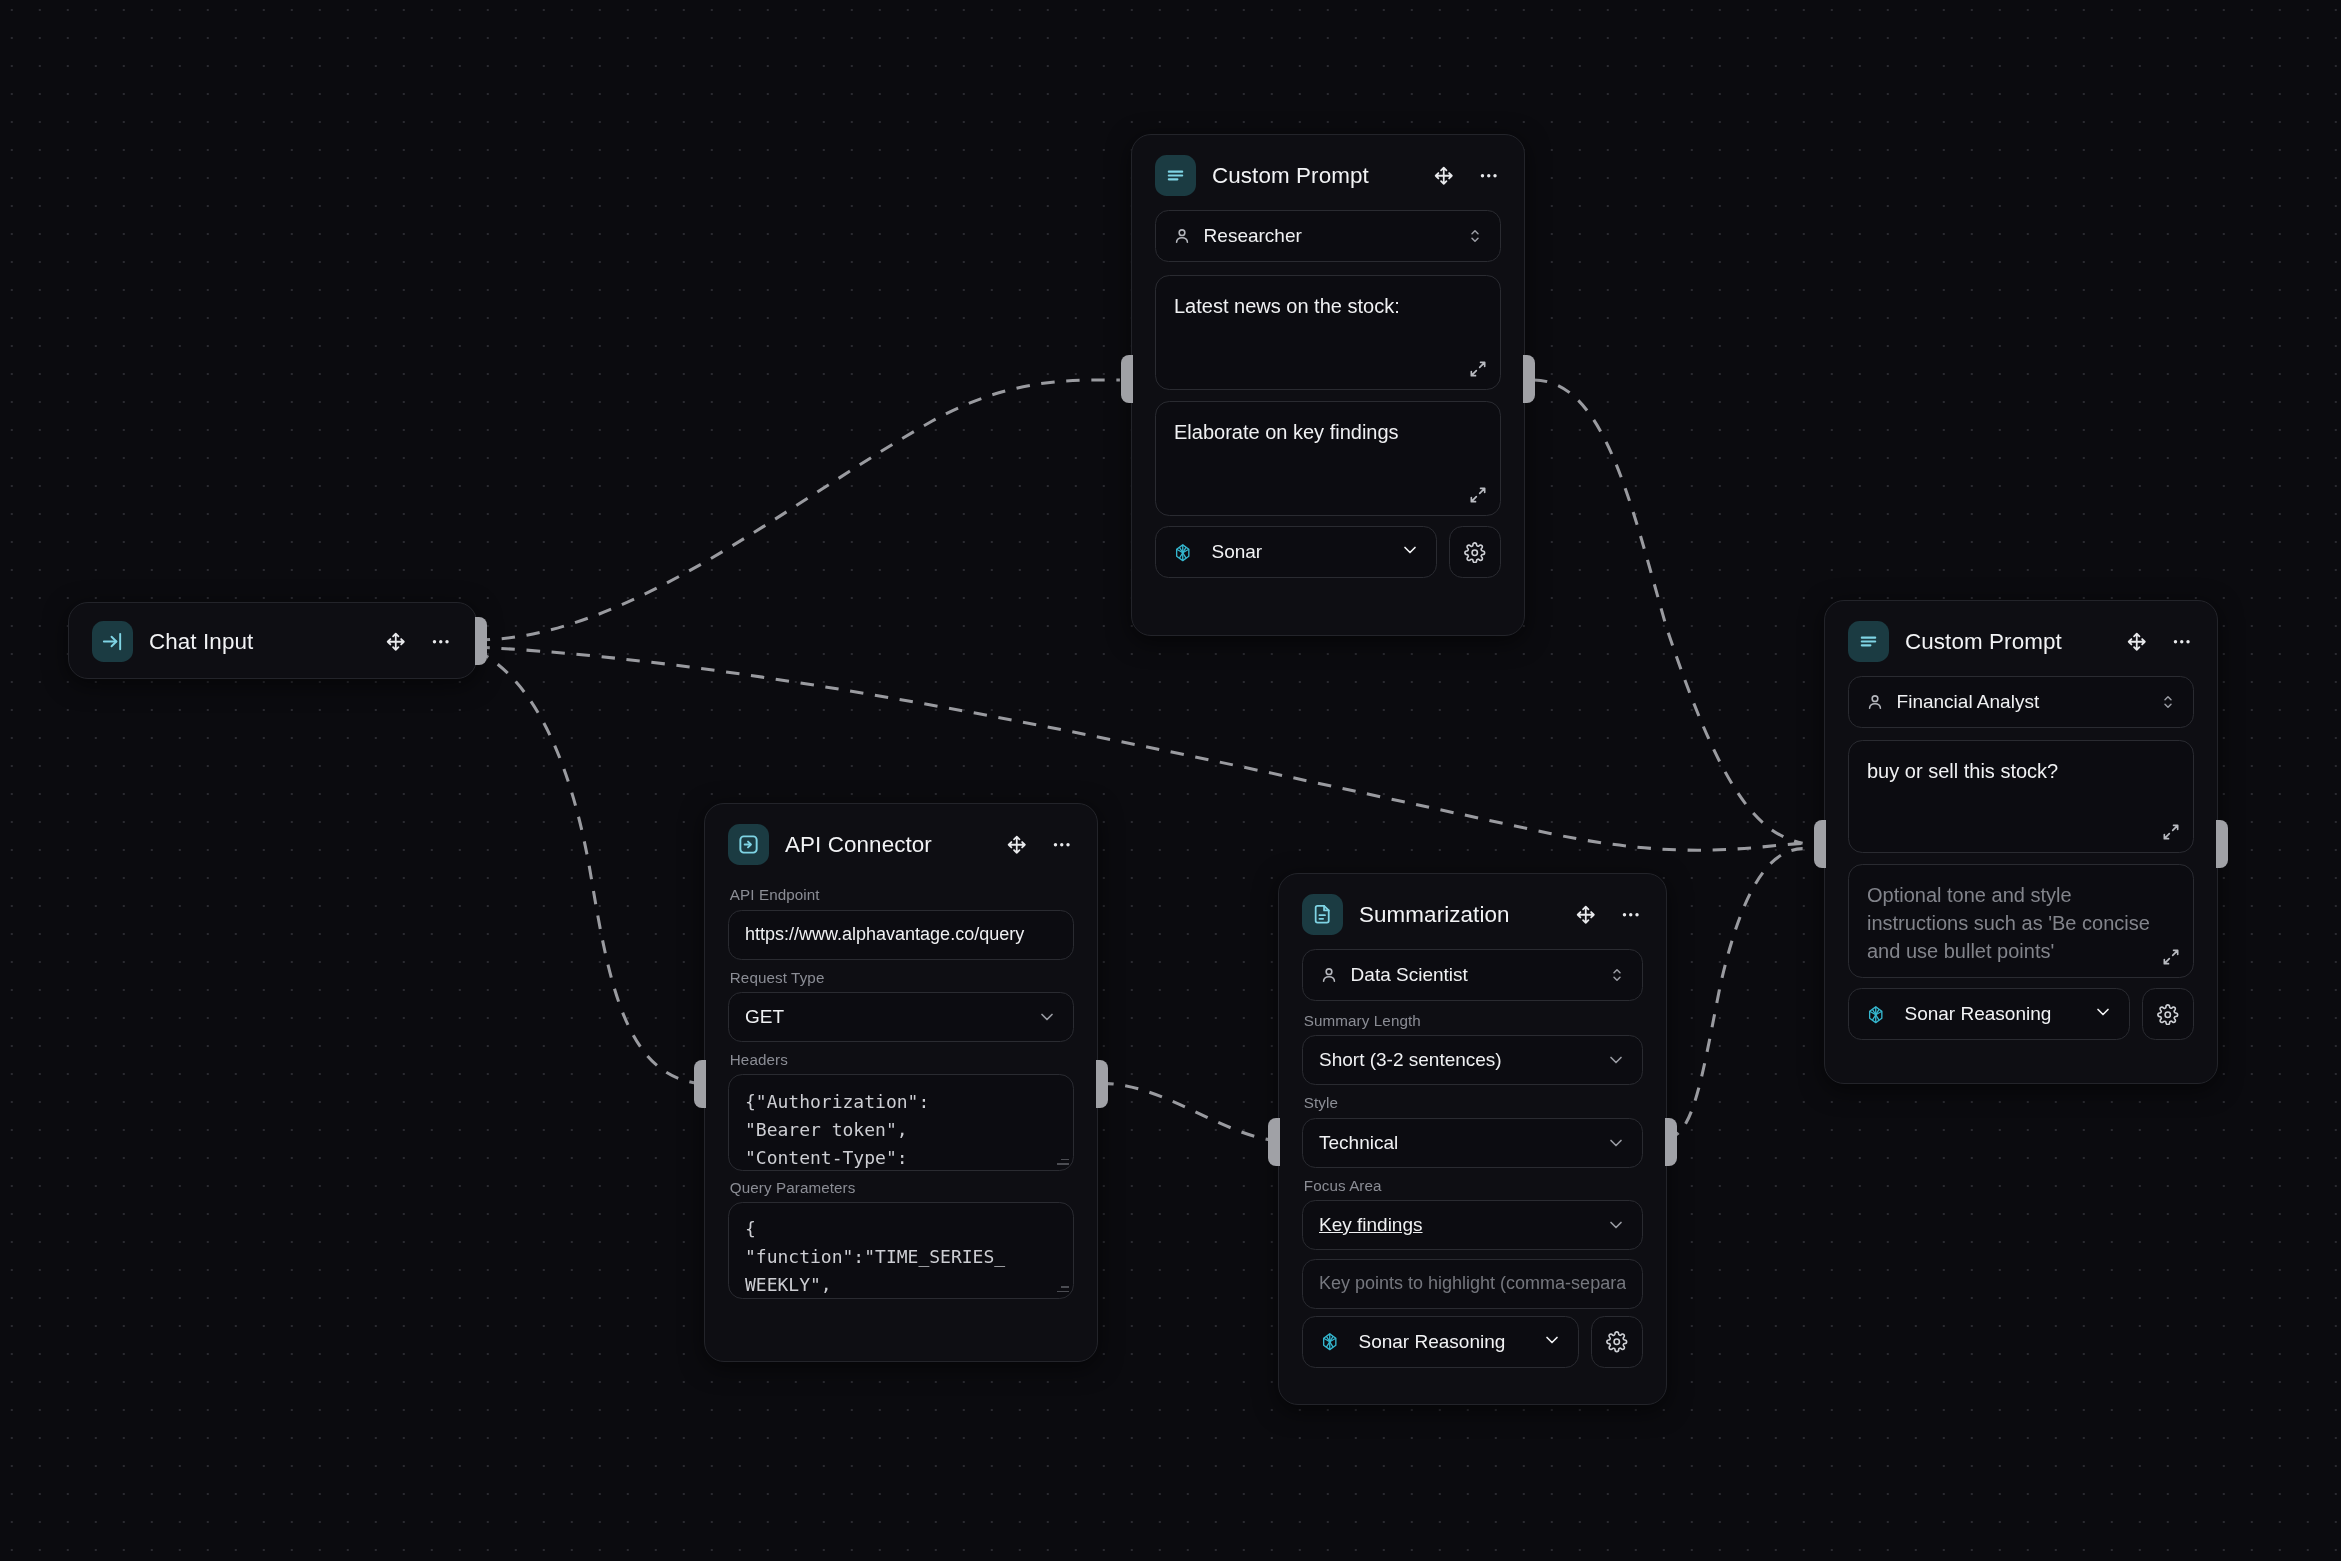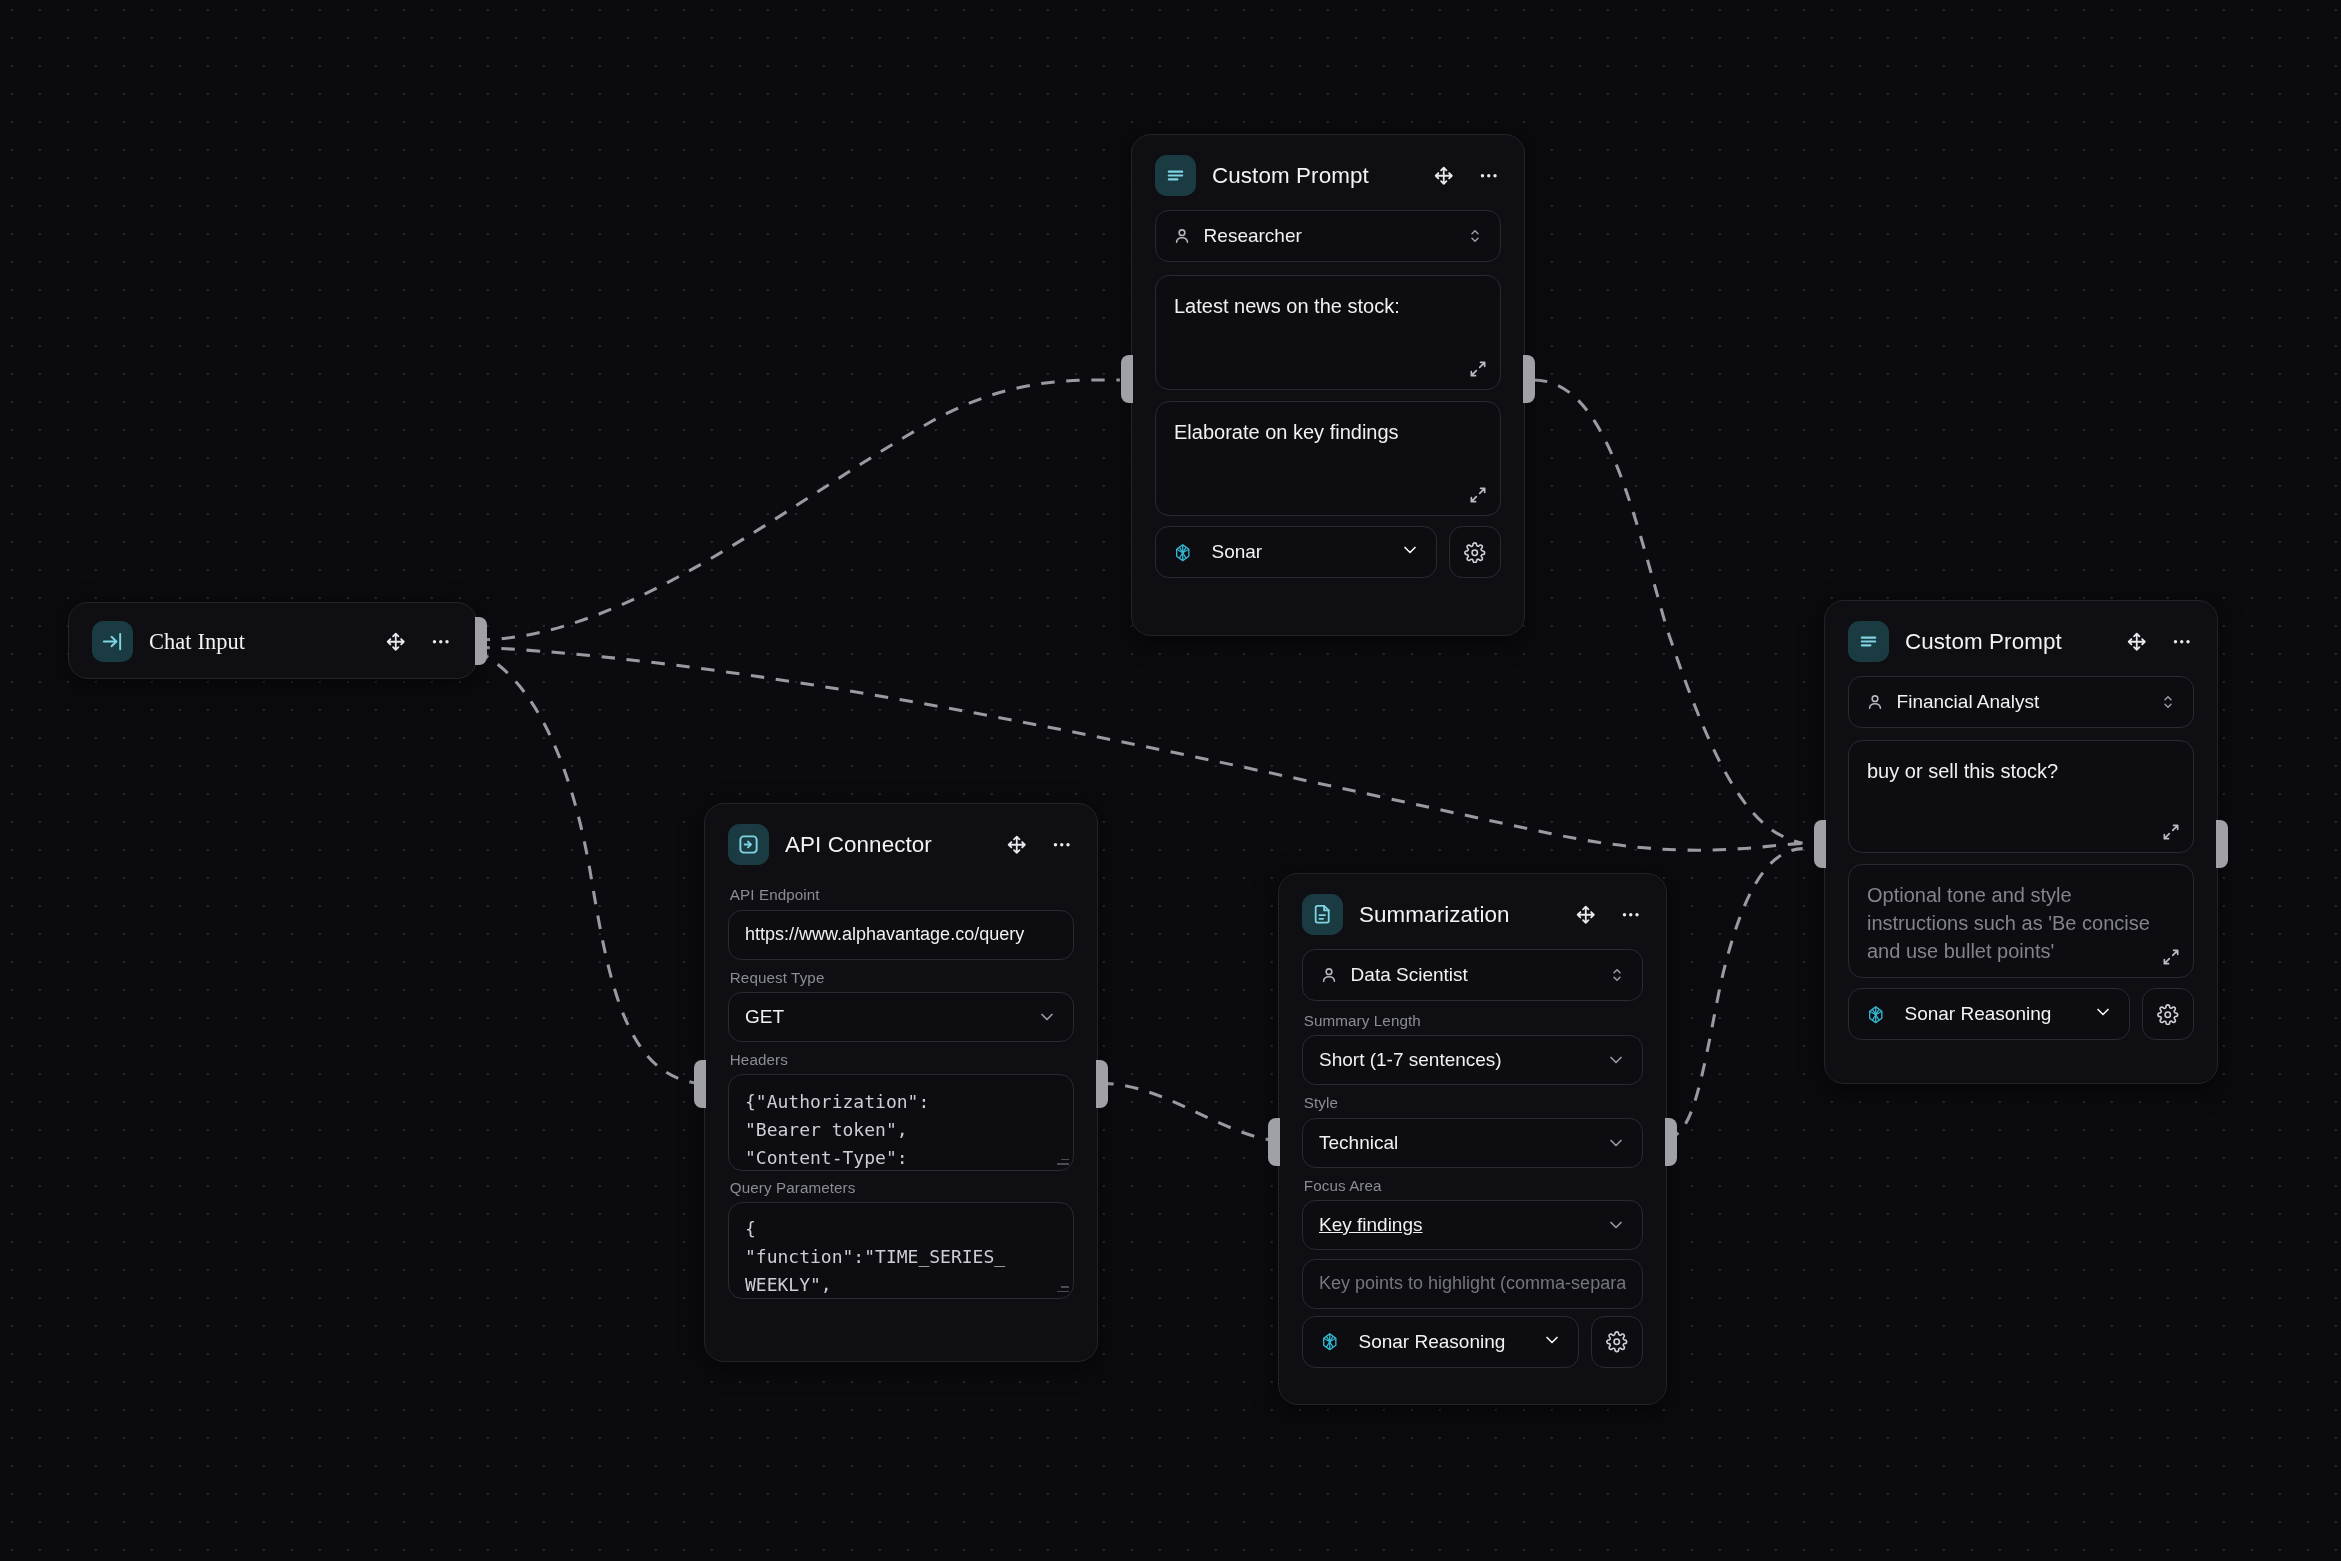--- a/index.html
+++ b/index.html
@@ -217,7 +217,7 @@
     </g>
   </svg>
 
-  <div class="node" style="left:68px; top:602px; width:409px; height:77px;font-family:Liberation Serif, serif;">
+  <div class="node" style="left:68px; top:602px; width:409px; height:77px;">
     <div class="node-head" style="padding:18px 23px;">
       <span class="node-icon">
         <svg width="23" height="23" viewBox="0 0 24 24" fill="none" stroke="#7fd4e4" stroke-width="2" stroke-linecap="round" stroke-linejoin="round">

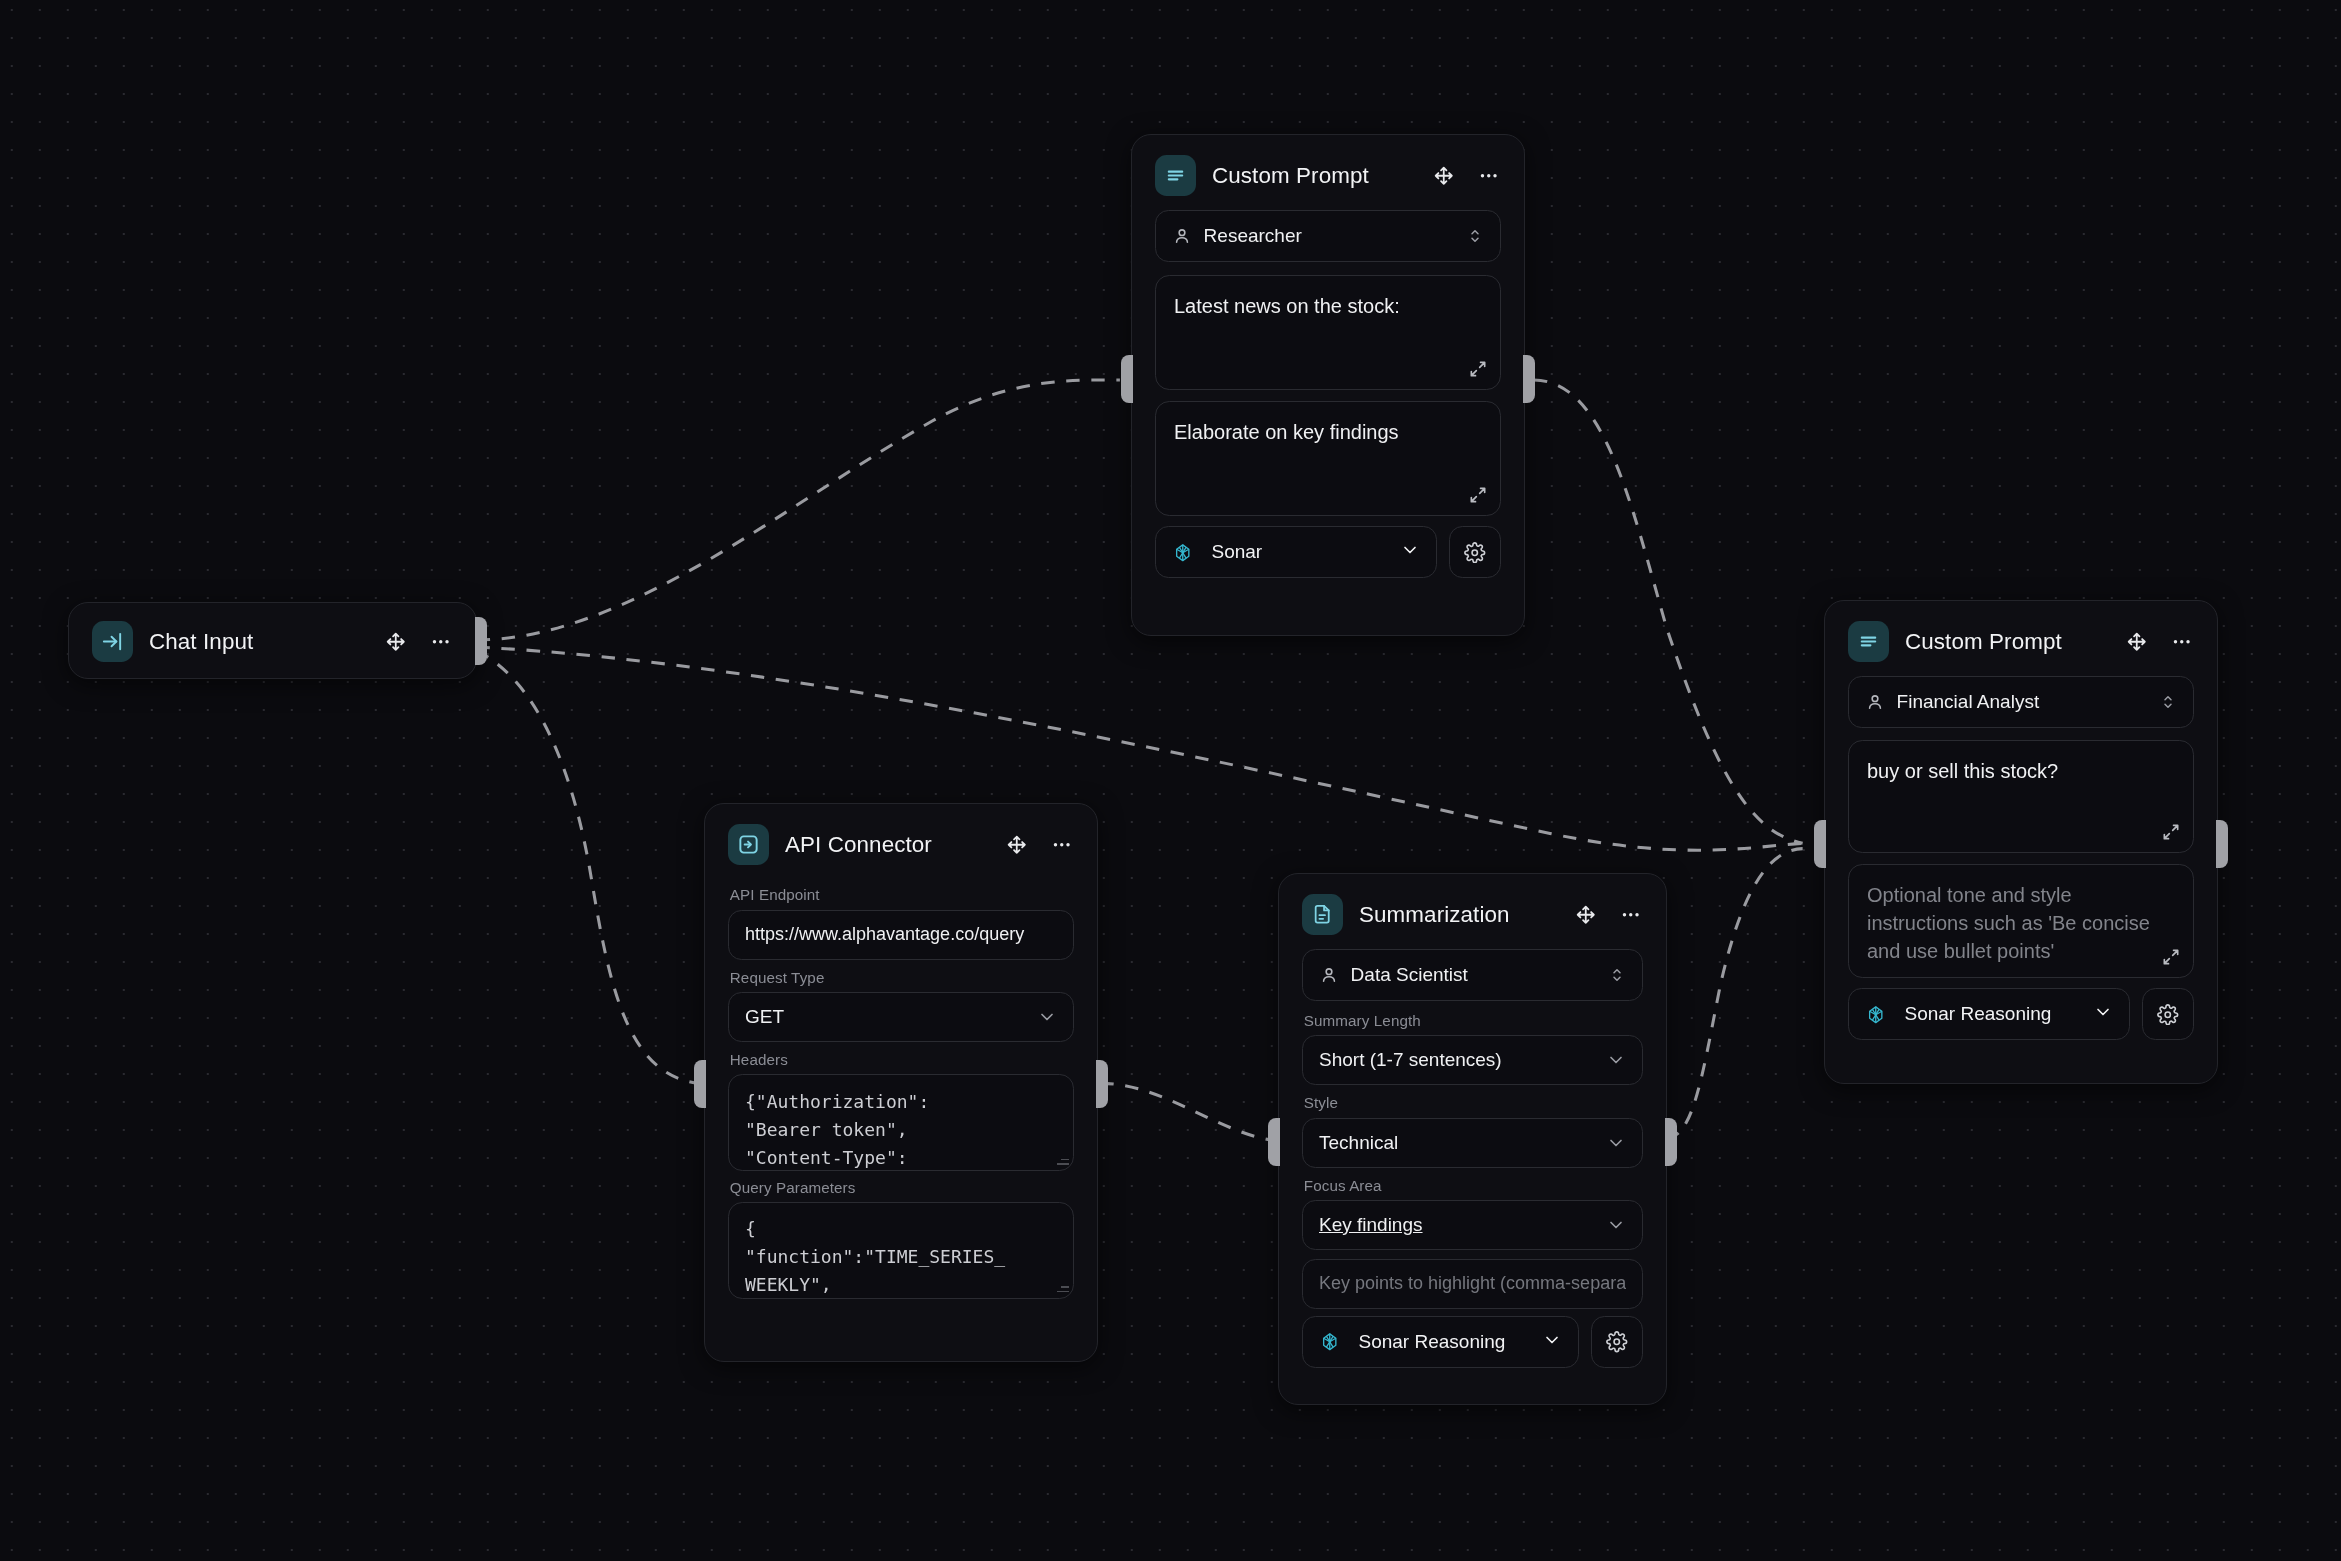--- a/index.html
+++ b/index.html
@@ -438,7 +438,7 @@
       </div>
       <div class="field-label">Summary Length</div>
       <div class="select" style="height:50px;">
-        <span class="val">Short (1-7 sentences)</span>
+        <span class="val">Short (3-2 sentences)</span>
         <span class="chev">
           <svg width="20" height="20" viewBox="0 0 24 24" fill="none" stroke="currentColor" stroke-width="2" stroke-linecap="round" stroke-linejoin="round">
               <path d="M6 9l6 6 6-6"></path>

